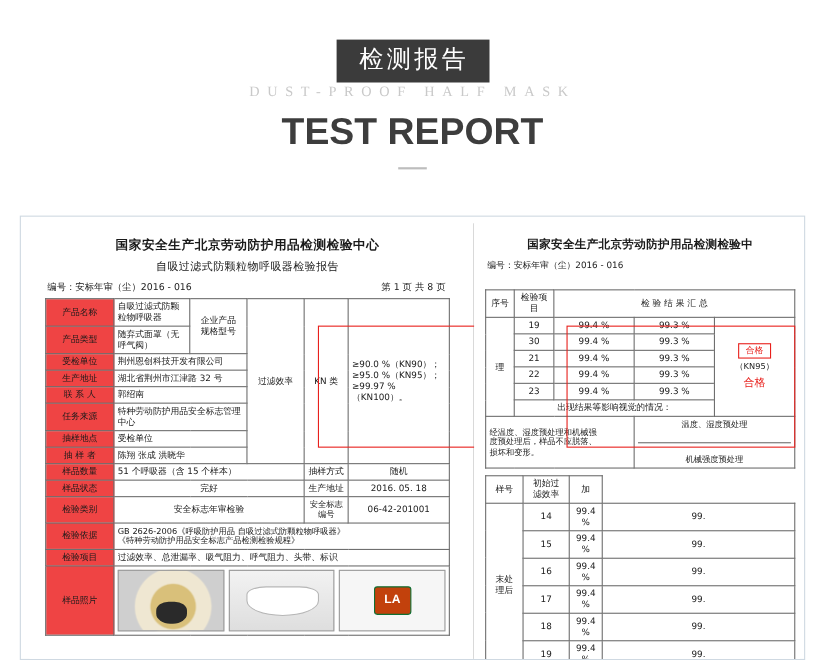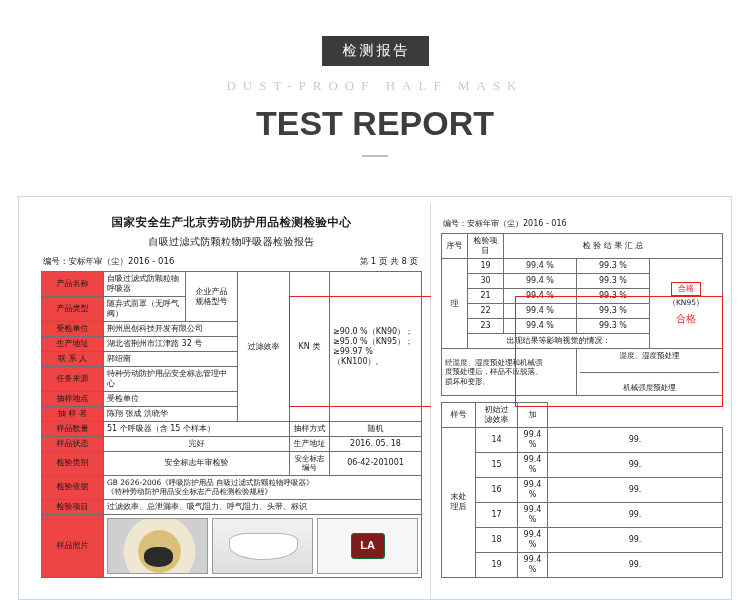--- a/index.html
+++ b/index.html
@@ -18,7 +18,7 @@
     display: inline-block;
     background: #3b3b3b;
     color: #ffffff;
-    font-size: 14px;
+    font-size: 22px;
     letter-spacing: 3px;
     padding: 6px 18px 8px 21px;
     font-family: "DejaVu Sans", sans-serif;

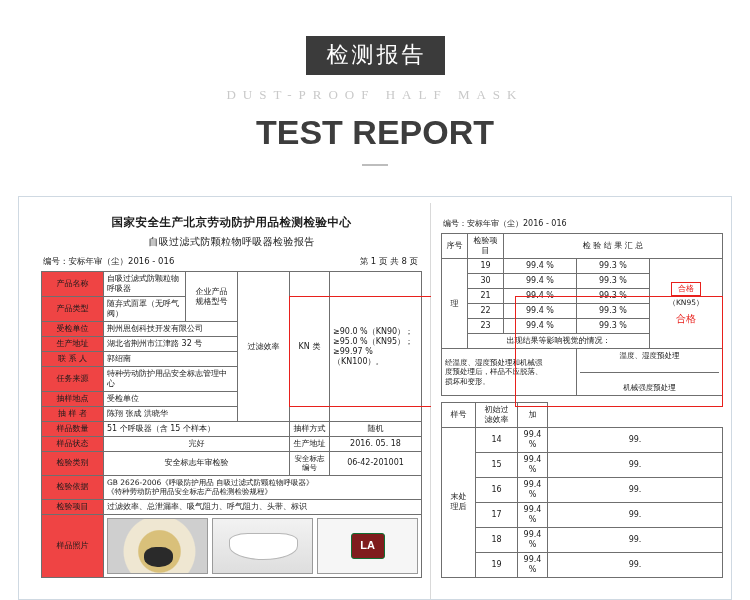--- a/index.html
+++ b/index.html
@@ -26,7 +26,7 @@
     line-height: 1.15;
   }
   .sub-en {
-    margin-top: 12px;
+    margin-top: 0;
     font-size: 13px;
     letter-spacing: 7px;
     color: #c9c9c9;

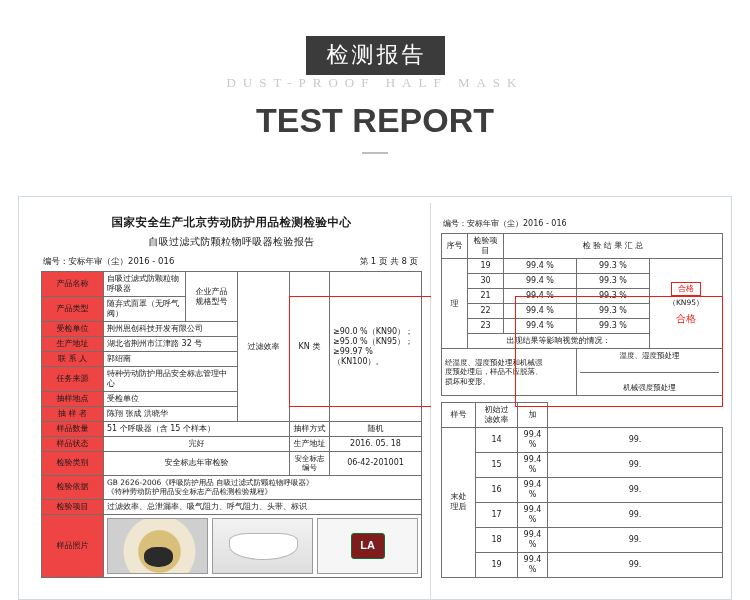--- a/index.html
+++ b/index.html
@@ -70,7 +70,7 @@
     font-family: "DejaVu Sans", sans-serif;
     color: #1a1a1a;
   }
-  .page-left { width: 404px; border-right: 1px solid #d9d9d9; padding: 8px 8px 0 14px; }
+  .page-left { width: 404px; border-right: 1px solid #d9d9d9; padding: 8px 21px 0 14px; }
   .page-right { width: 296px; padding: 8px 4px 0 10px; }
 
   .doc-title {

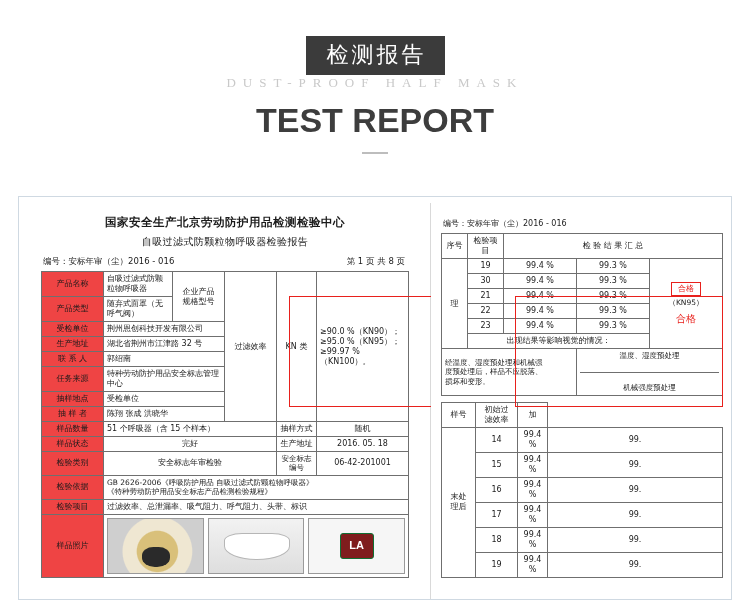--- a/index.html
+++ b/index.html
@@ -279,6 +279,7 @@
 
       <div class="page-doc page-right">
 
+        <div class="rt-title">国家安全生产北京劳动防护用品检测检验中</div>
         <div class="rt-meta">编号：安标年审（尘）2016 - 016</div>
 
         <table class="grid" style="margin-top:4px">

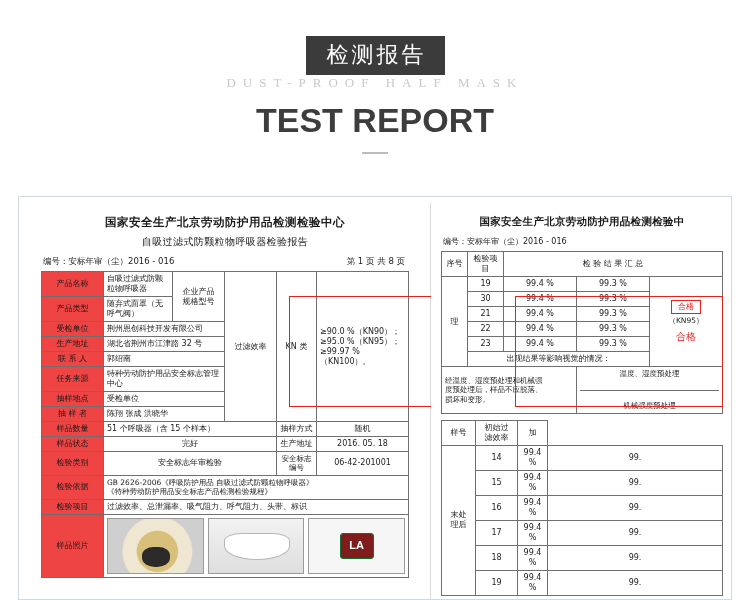--- a/index.html
+++ b/index.html
@@ -282,7 +282,7 @@
         <div class="rt-title">国家安全生产北京劳动防护用品检测检验中</div>
         <div class="rt-meta">编号：安标年审（尘）2016 - 016</div>
 
-        <table class="grid" style="margin-top:4px">
+        <table class="grid" style="margin-top:16px">
           <tbody>
               <tr>
             <td class="c" style="width:26px">序号</td>

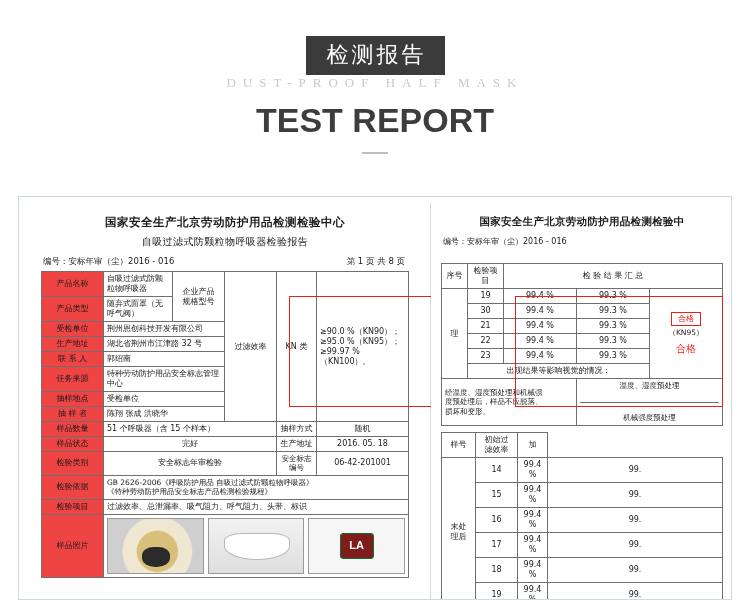--- a/index.html
+++ b/index.html
@@ -148,7 +148,7 @@
   .mask-c { background: #f6f6f6; display: flex; align-items: center; justify-content: center; }
   .la-badge {
     width: 34px; height: 26px;
-    background: #7f1d1d;
+    background: #c2410c;
     border-radius: 3px;
     color: #fff;
     display: flex; align-items: center; justify-content: center;

